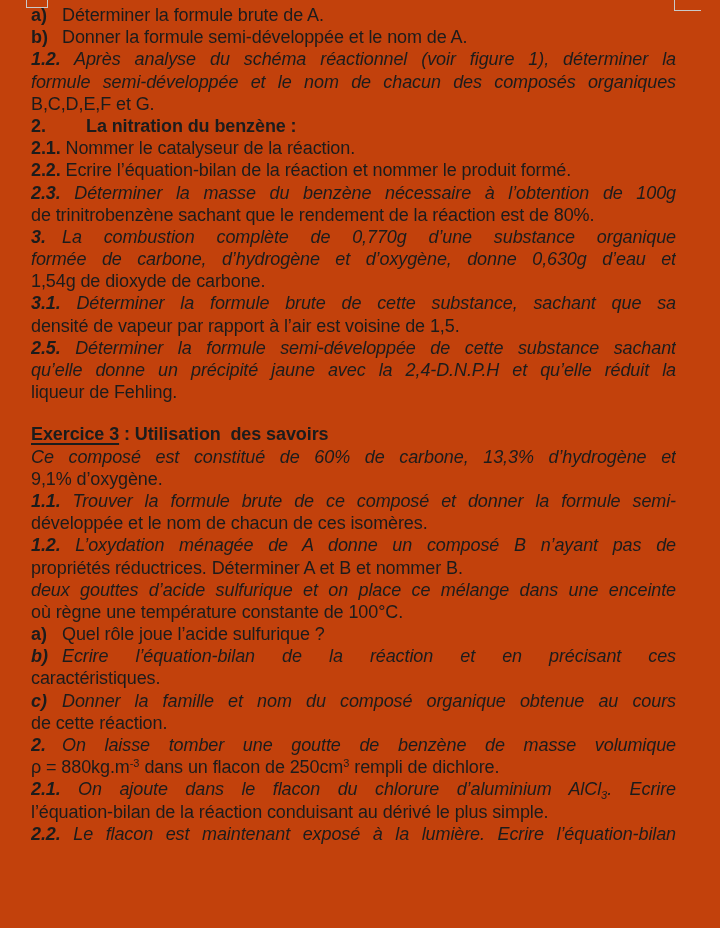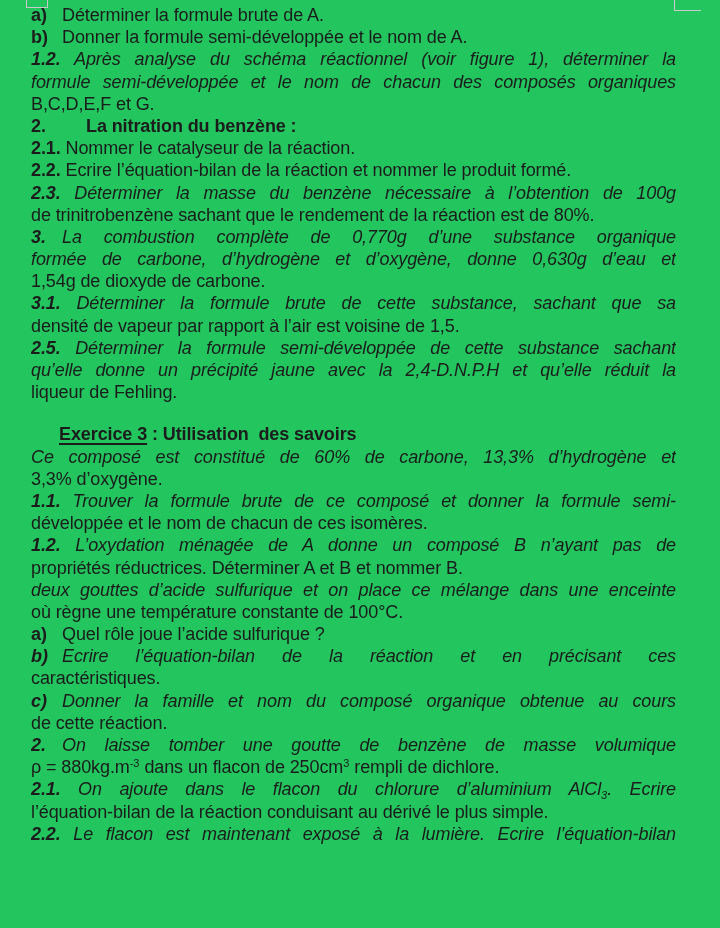--- a/index.html
+++ b/index.html
@@ -7,7 +7,7 @@
     position: relative;
     width: 720px;
     height: 928px;
-    background: #22c55e;
+    background: #c2410c;
     overflow: hidden;
     font-family: "Liberation Sans", "DejaVu Sans", sans-serif;
     color: #1c1c1c;

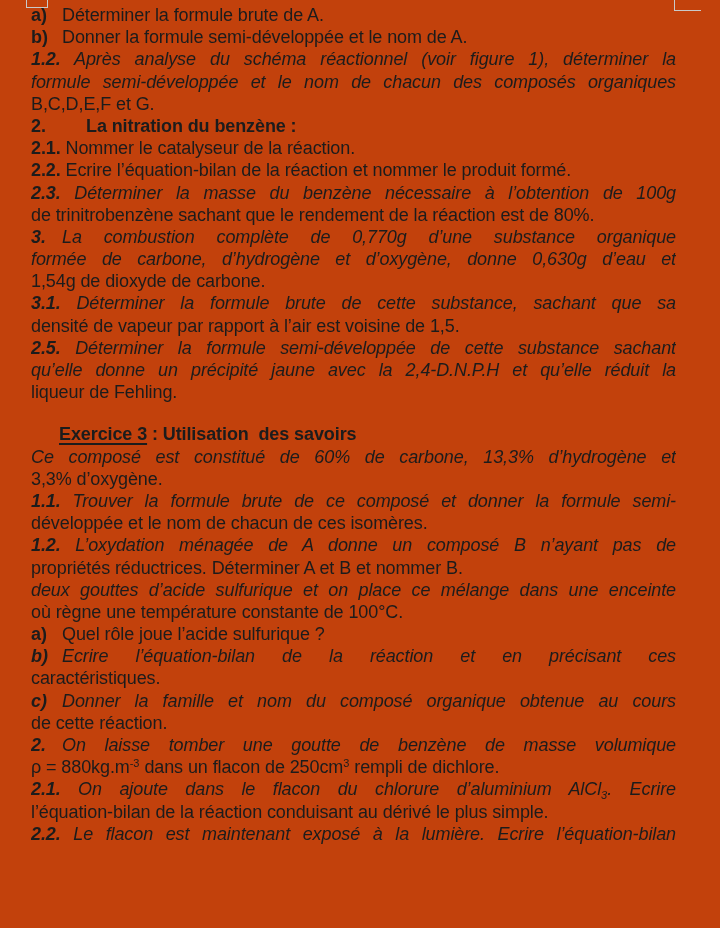--- a/index.html
+++ b/index.html
@@ -30,7 +30,7 @@
   .line.just { text-align-last: justify; font-style: italic; }
   .line.spacer { height: 20px; }
   .b { font-weight: 700; }
-  .u { text-decoration: underline; text-underline-offset: 3px; text-decoration-thickness: 1.5px; margin-left: 28px; }
+  .u { text-decoration: underline; text-underline-offset: 3px; text-decoration-thickness: 1.5px; }
   .m { display: inline-block; min-width: 31px; }
   .m.wide { min-width: 55px; }
   .sup { font-size: 11px; position: relative; top: -6px; letter-spacing: 0; }

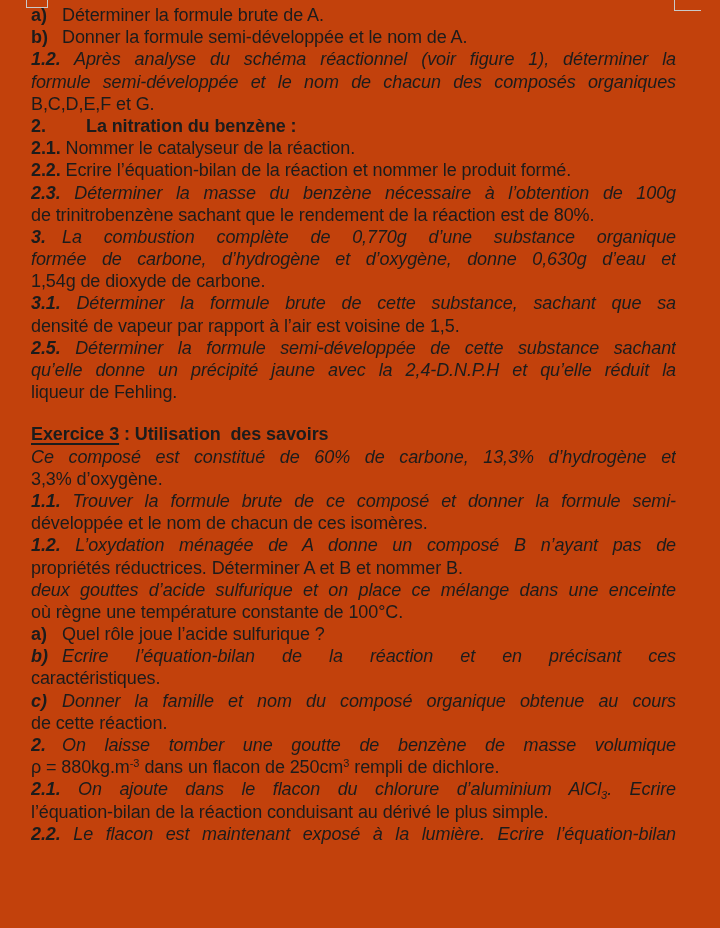--- a/index.html
+++ b/index.html
@@ -73,7 +73,7 @@
       <div class="line spacer"></div>
       <div class="line"><span class="b u">Exercice 3</span><span class="b"> : Utilisation&nbsp; des savoirs</span></div>
       <div class="line just"><span class="">Ce composé est constitué de 60% de carbone, 13,3% d’hydrogène et</span></div>
-      <div class="line"><span class="">3,3% d’oxygène.</span></div>
+      <div class="line"><span class="">9,1% d’oxygène.</span></div>
       <div class="line just"><span class="b">1.1.</span><span class=""> Trouver la formule brute de ce composé et donner la formule semi-</span></div>
       <div class="line"><span class="">développée et le nom de chacun de ces isomères.</span></div>
       <div class="line just"><span class="b">1.2.</span><span class=""> L’oxydation ménagée de A donne un composé B n’ayant pas de</span></div>

